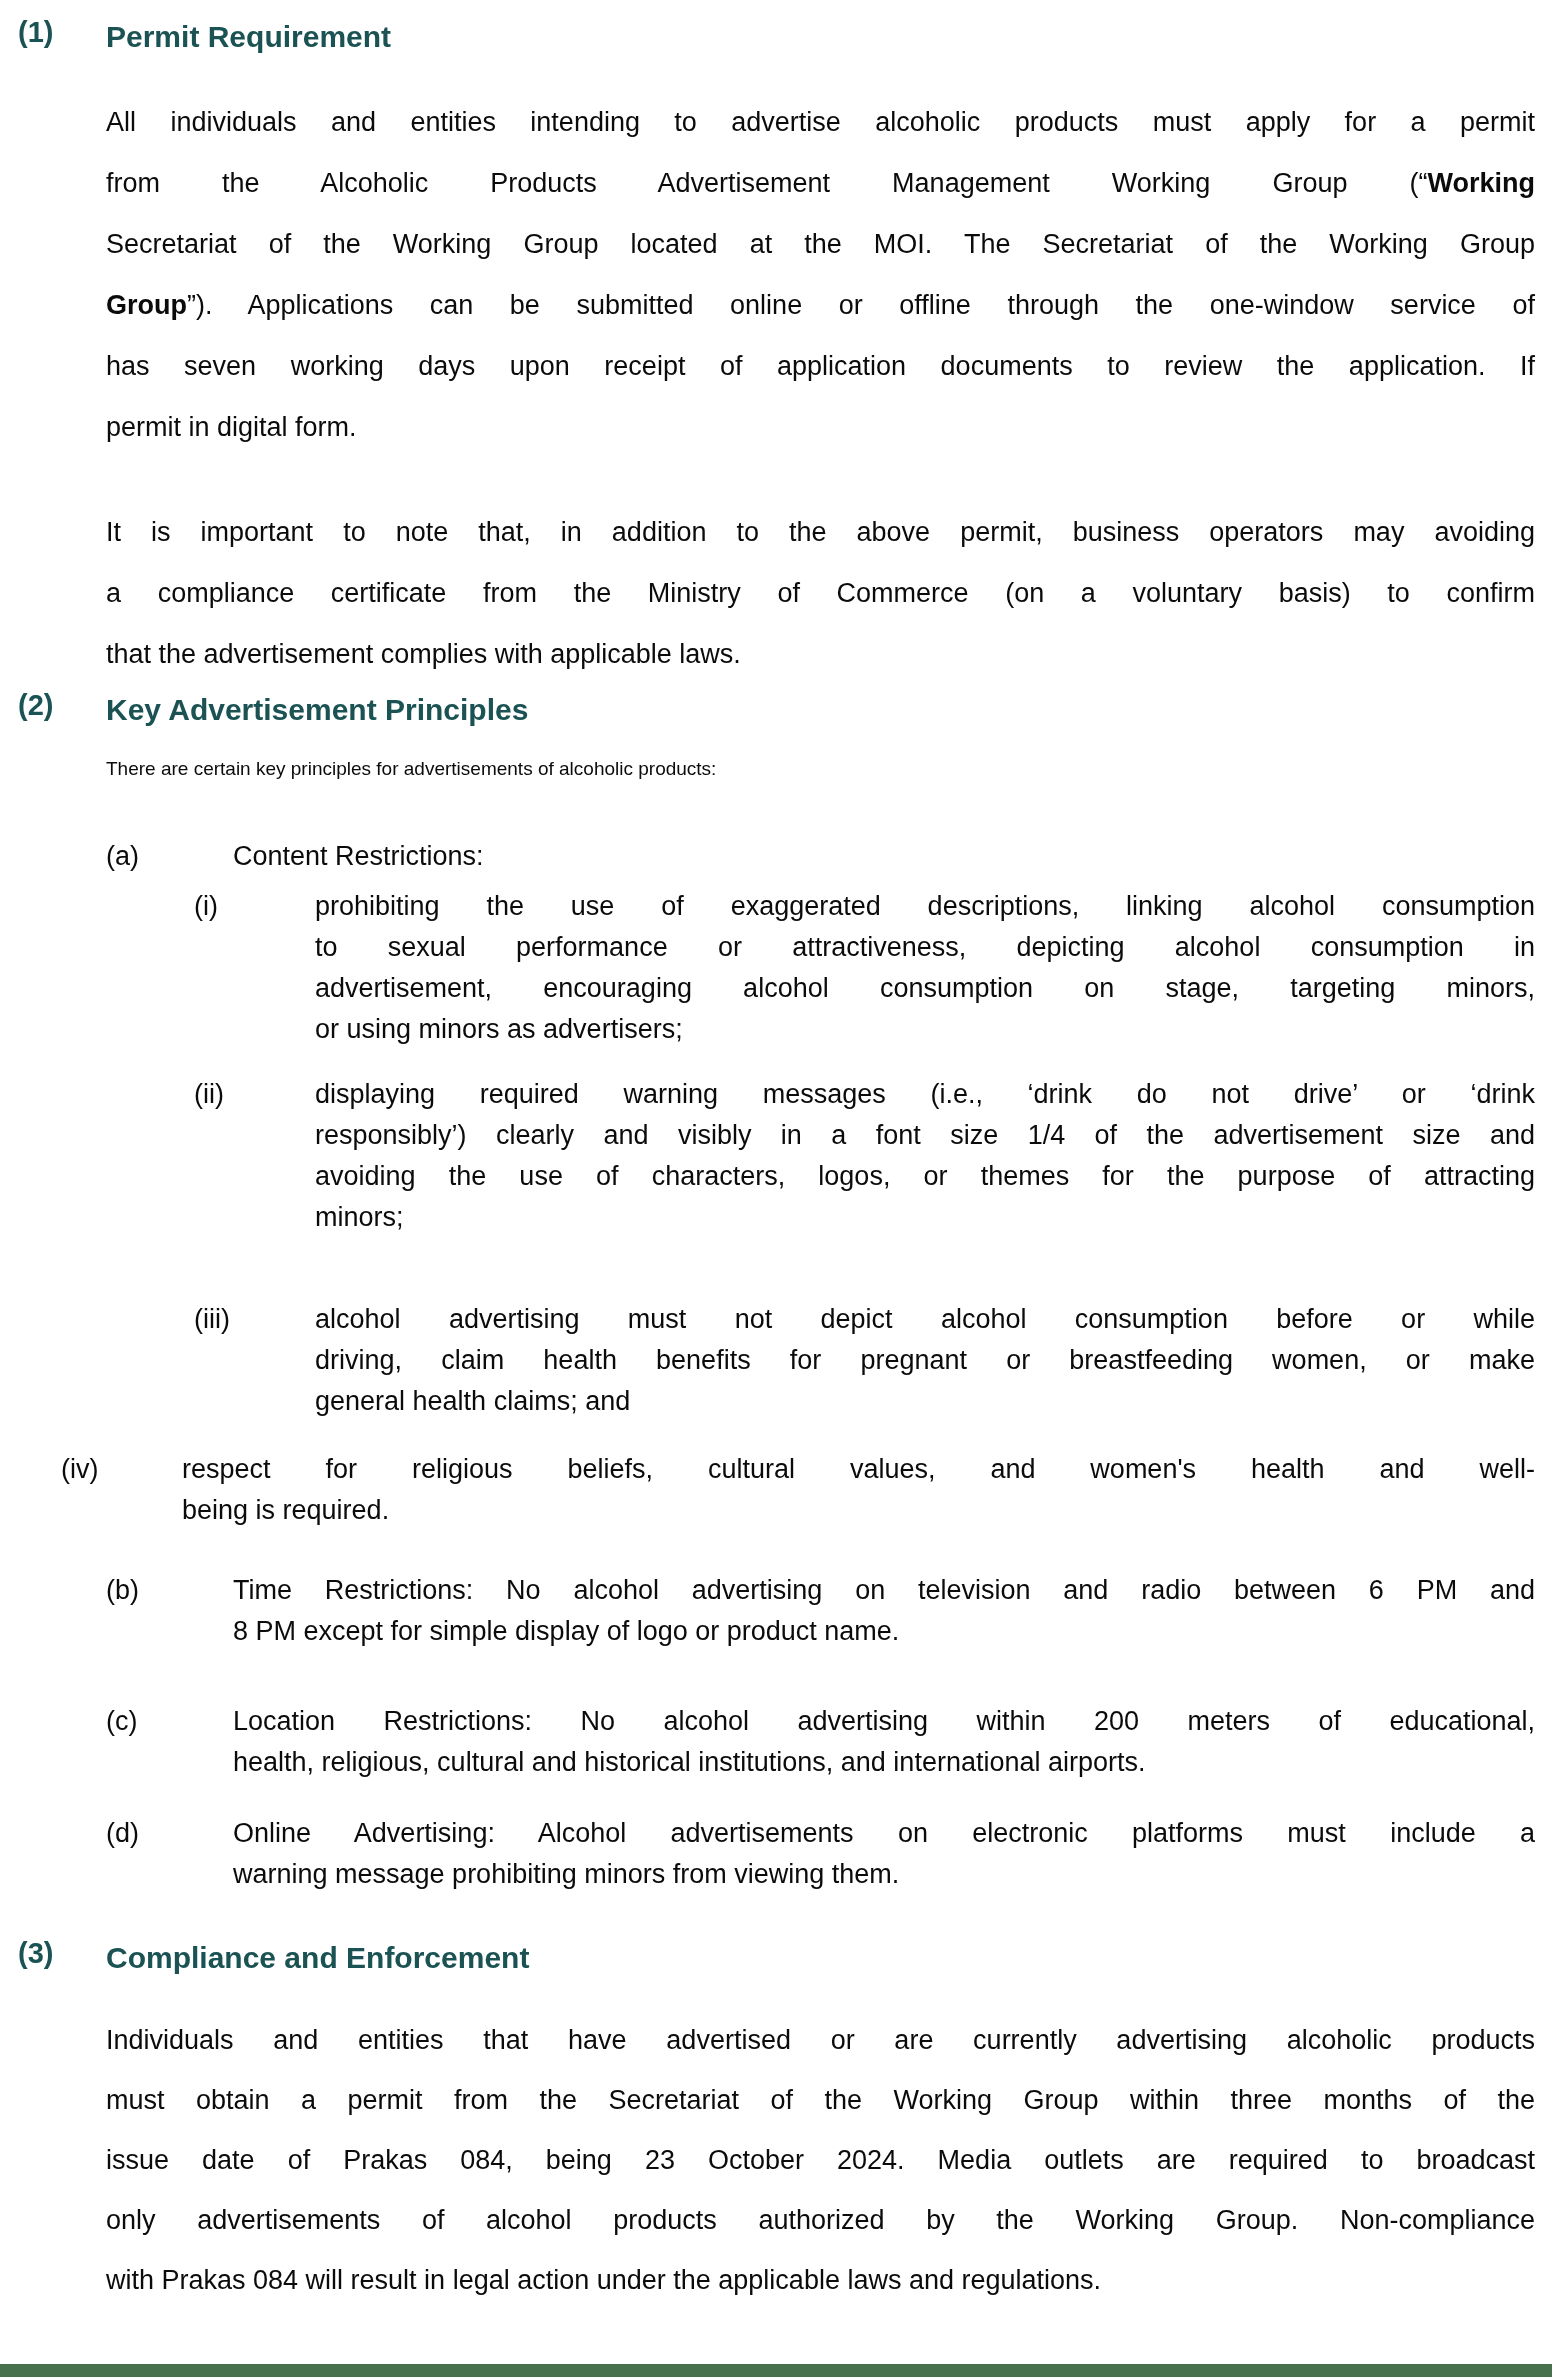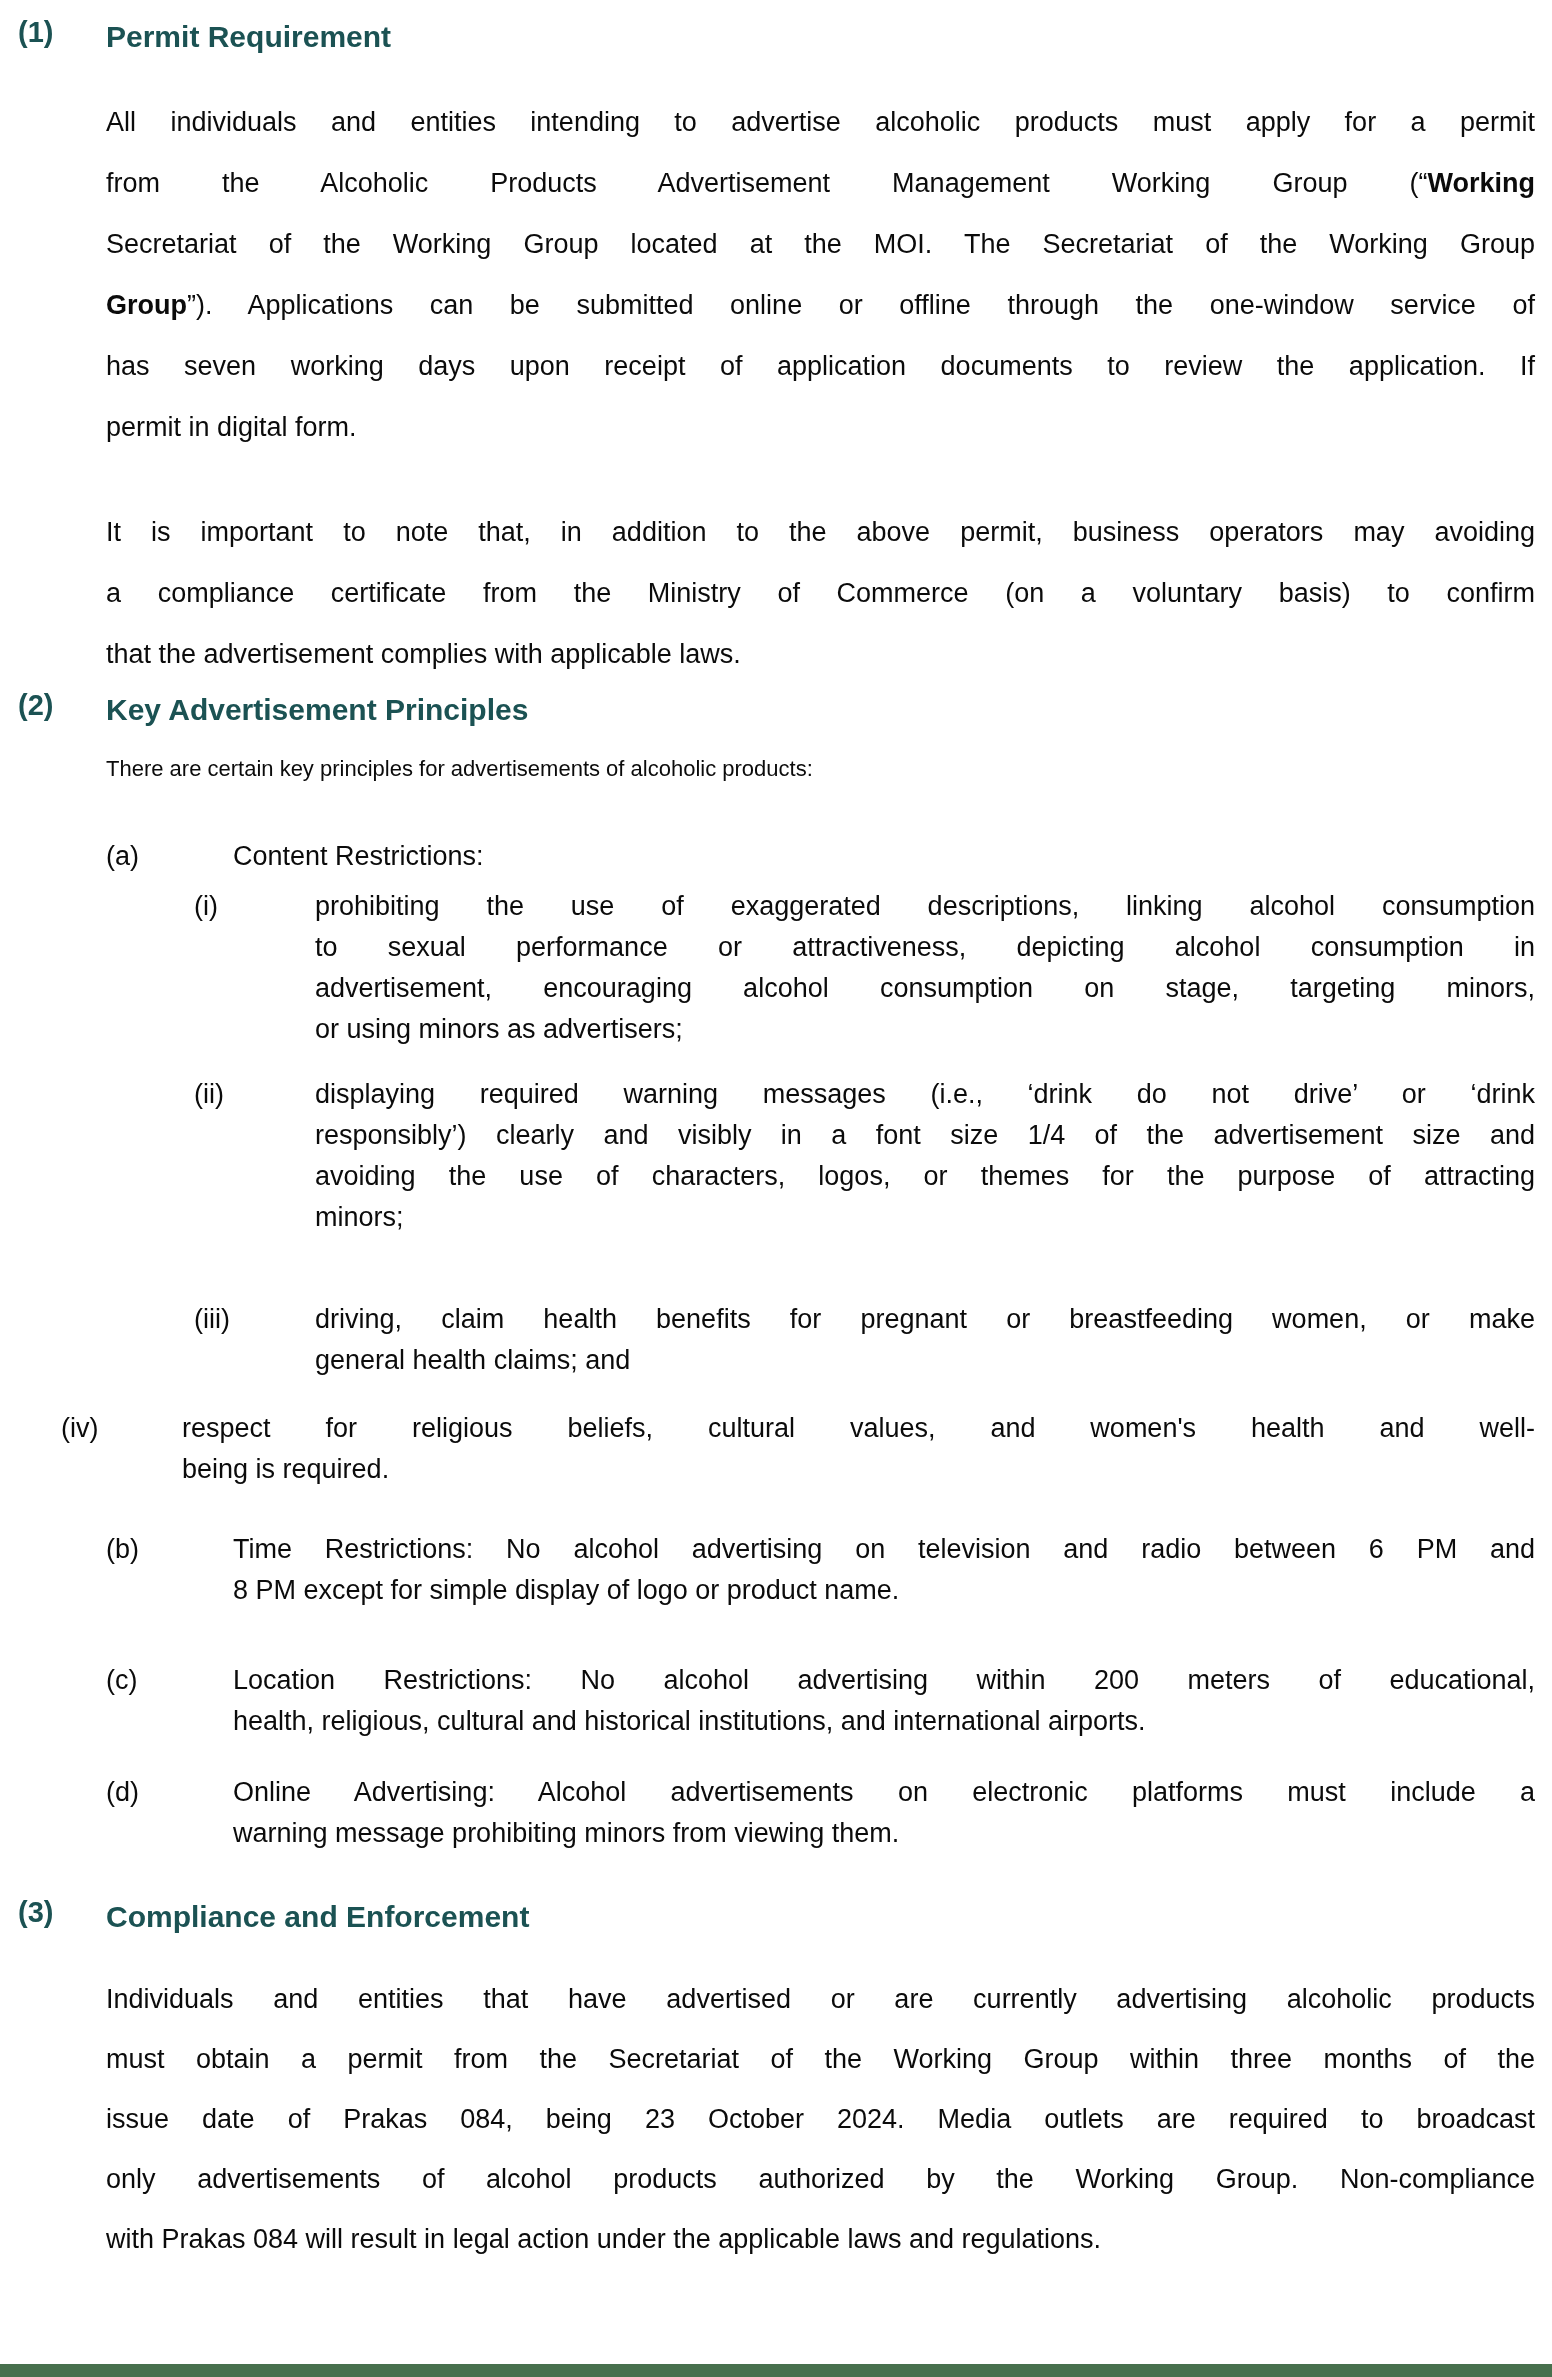--- a/index.html
+++ b/index.html
@@ -30,7 +30,7 @@
   .line:last-child{text-align-last:left;}
   .line b{font-weight:bold;}
   
-  .intro{margin-left:88px;font-size:22px;line-height:41px;}
+  .intro{margin-left:88px;font-size:19px;line-height:41px;}
   
   .item{display:flex;margin-left:88px;font-size:27px;line-height:41px;}
   .item>.marker{flex:0 0 127px;}

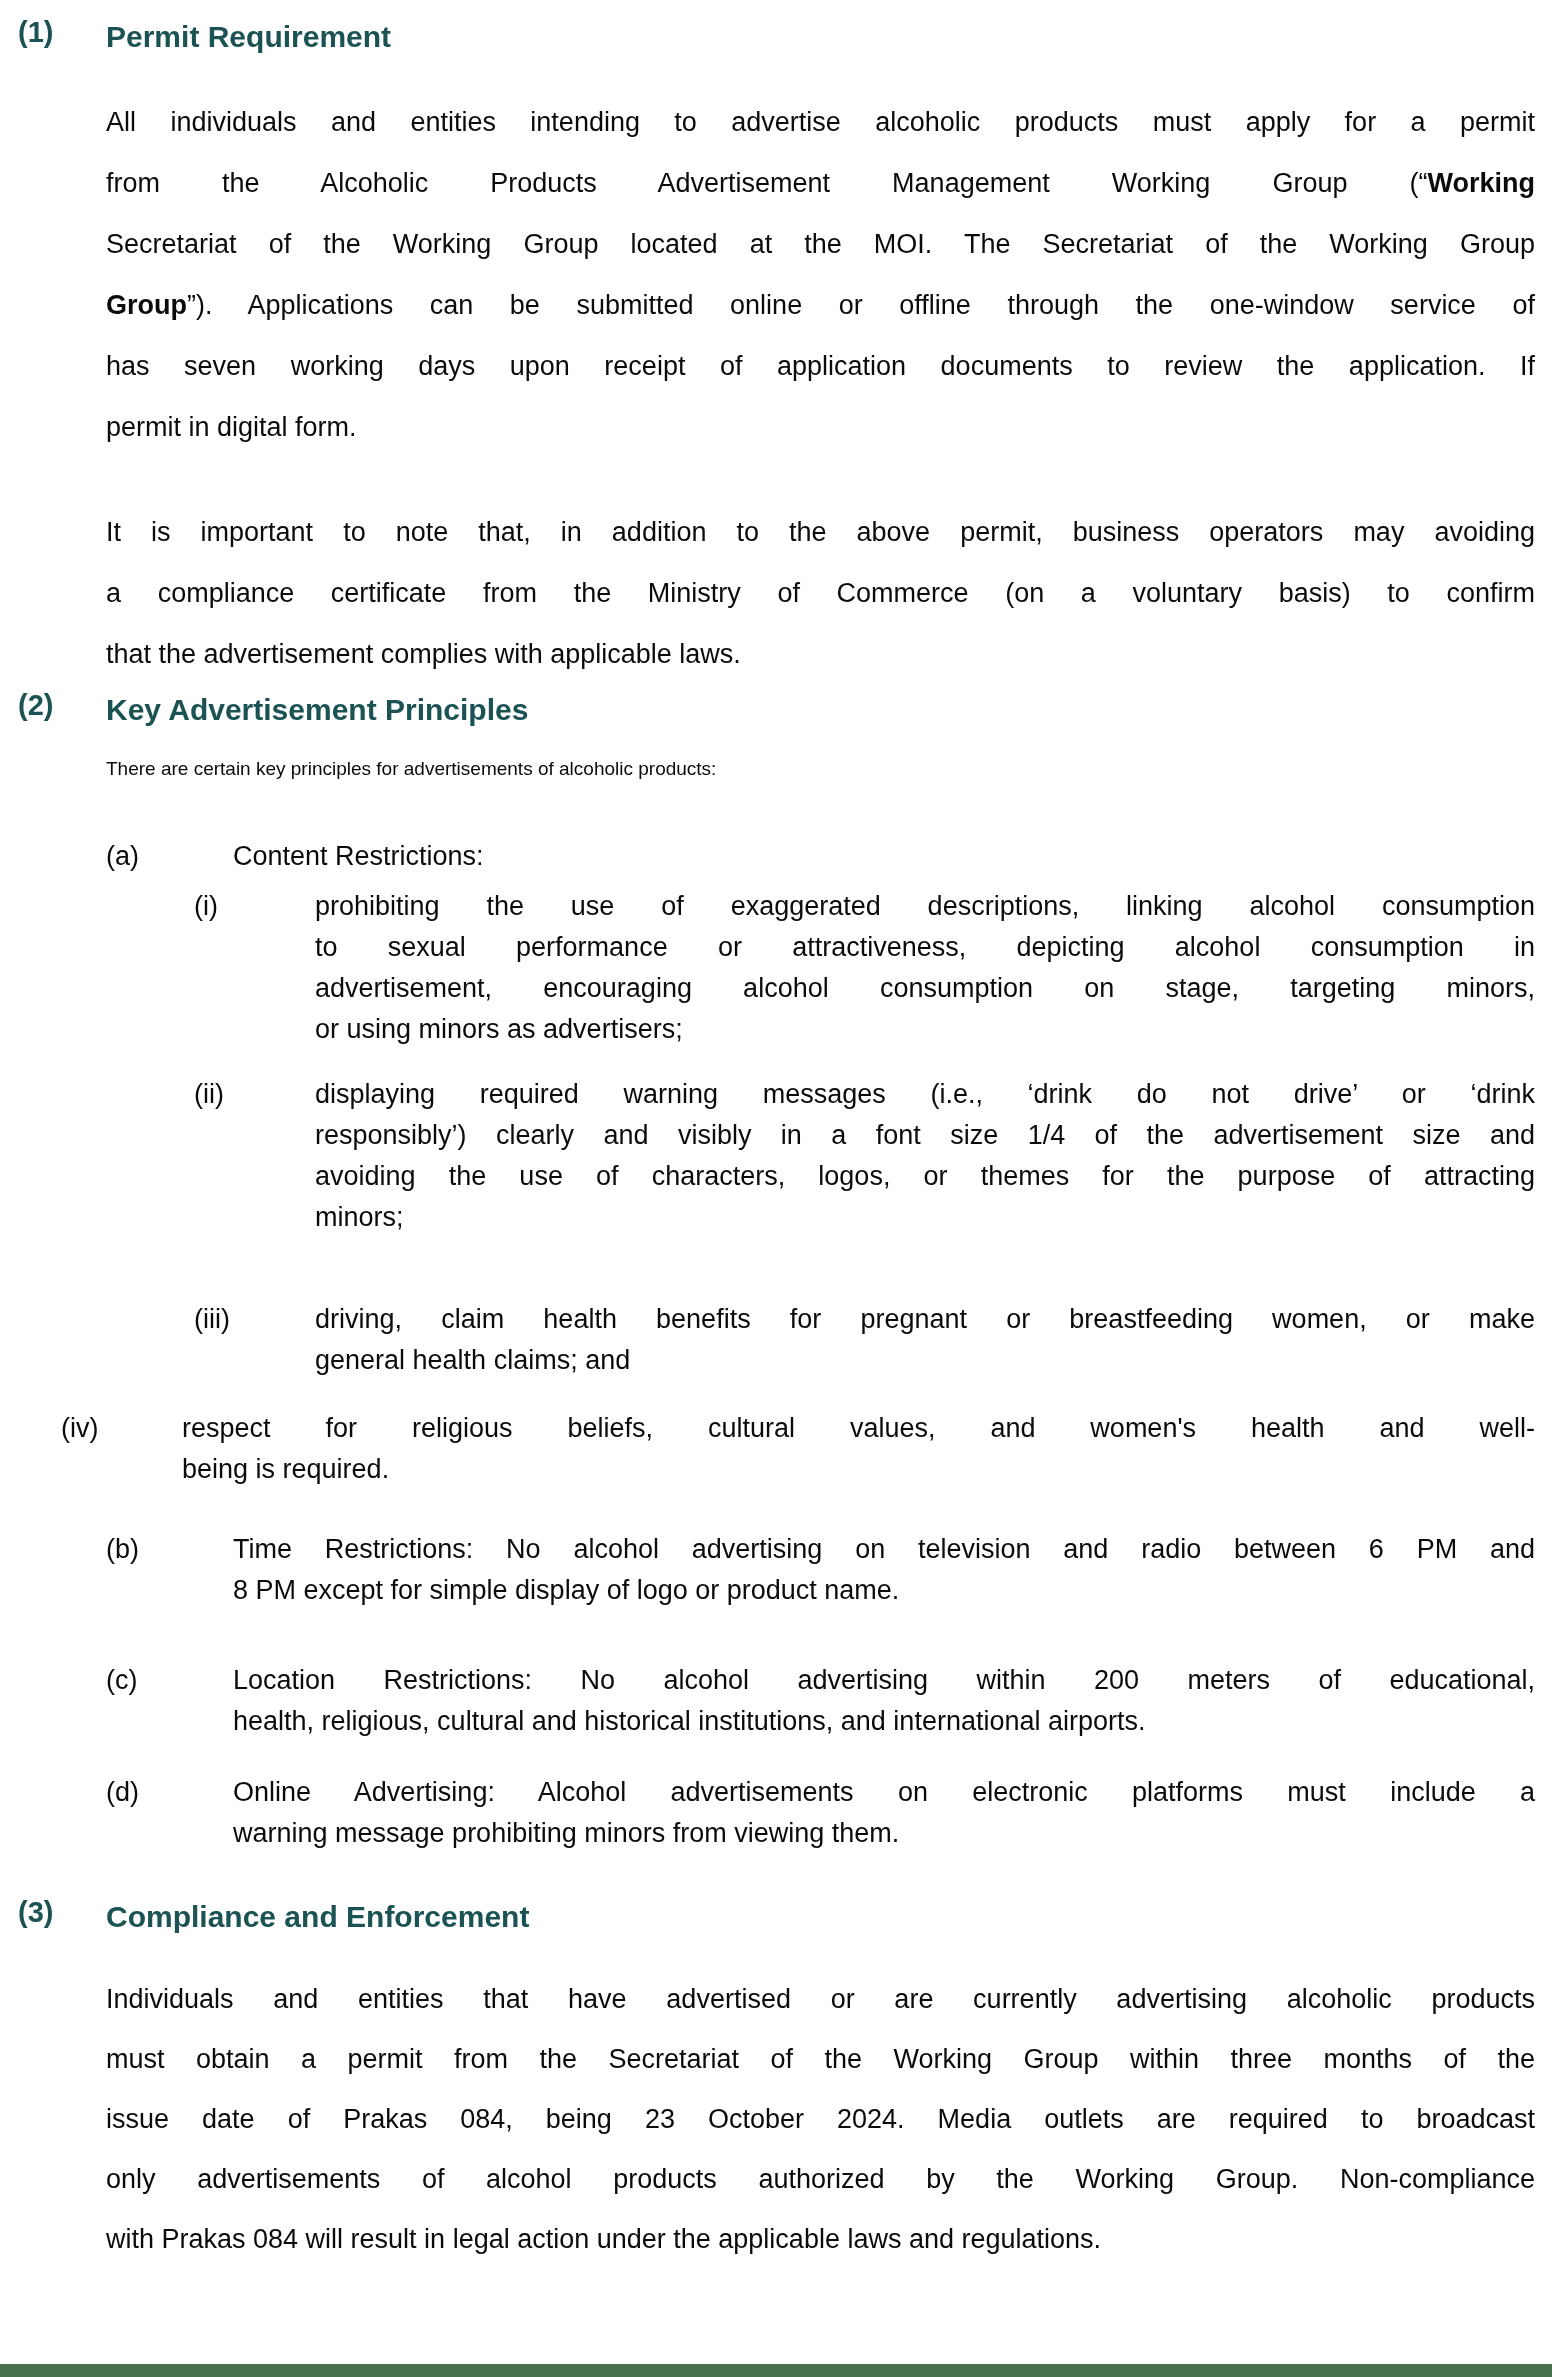--- a/index.html
+++ b/index.html
@@ -122,6 +122,7 @@
     <div class="subitem" id="sub-iii">
       <div class="marker">(iii)</div>
       <div class="itext">
+          <div class="line">alcohol advertising must not depict alcohol consumption before or while</div>
           <div class="line">driving, claim health benefits for pregnant or breastfeeding women, or make</div>
           <div class="line">general health claims; and</div>
         </div>

